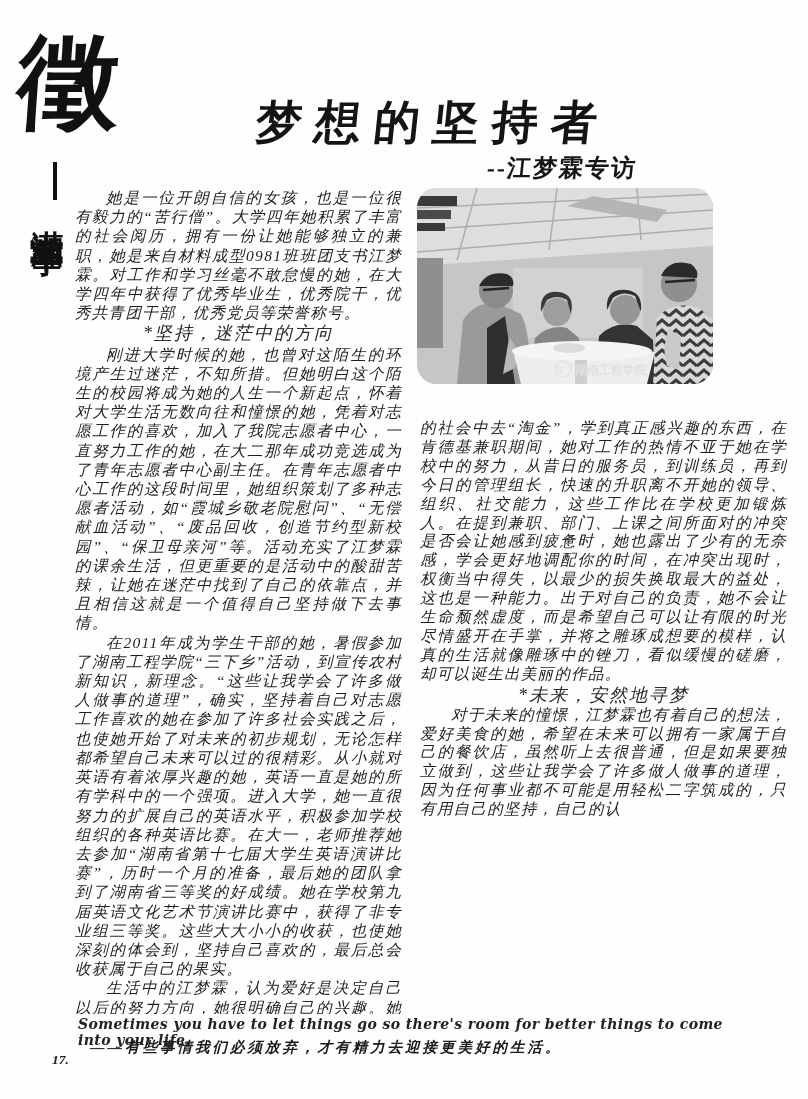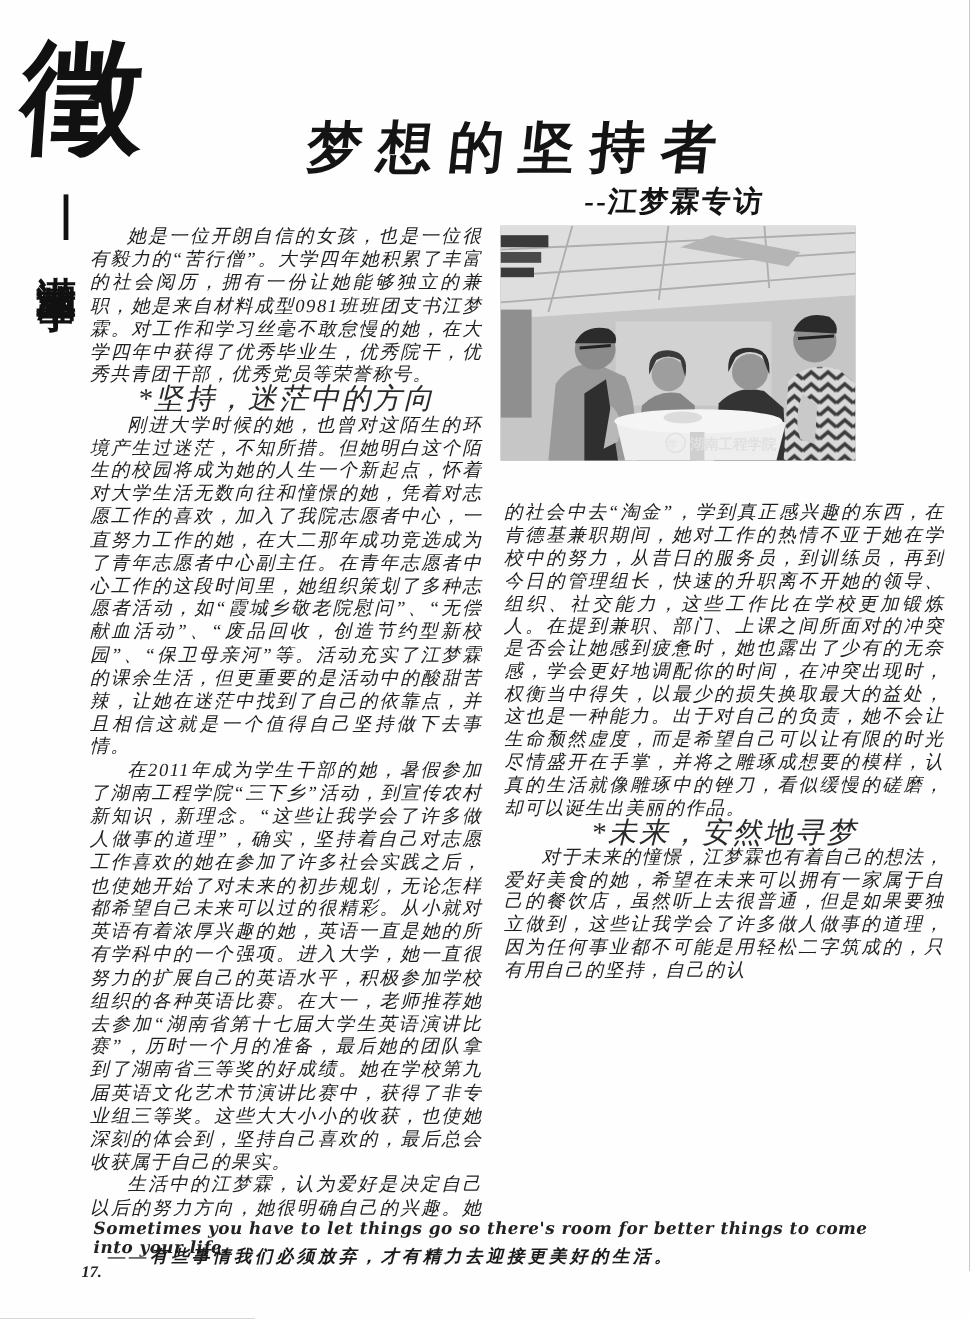--- a/index.html
+++ b/index.html
@@ -43,7 +43,7 @@
   .col p.indent{text-indent:2em;}
   .sec-heading{
     margin:2px 0 1px 0;text-align:center;font-weight:400;
-    font-size:24px;letter-spacing:2px;color:#2a2a2a;white-space:nowrap;
+    font-size:18px;letter-spacing:2px;color:#2a2a2a;white-space:nowrap;
   }
   
   .photo{

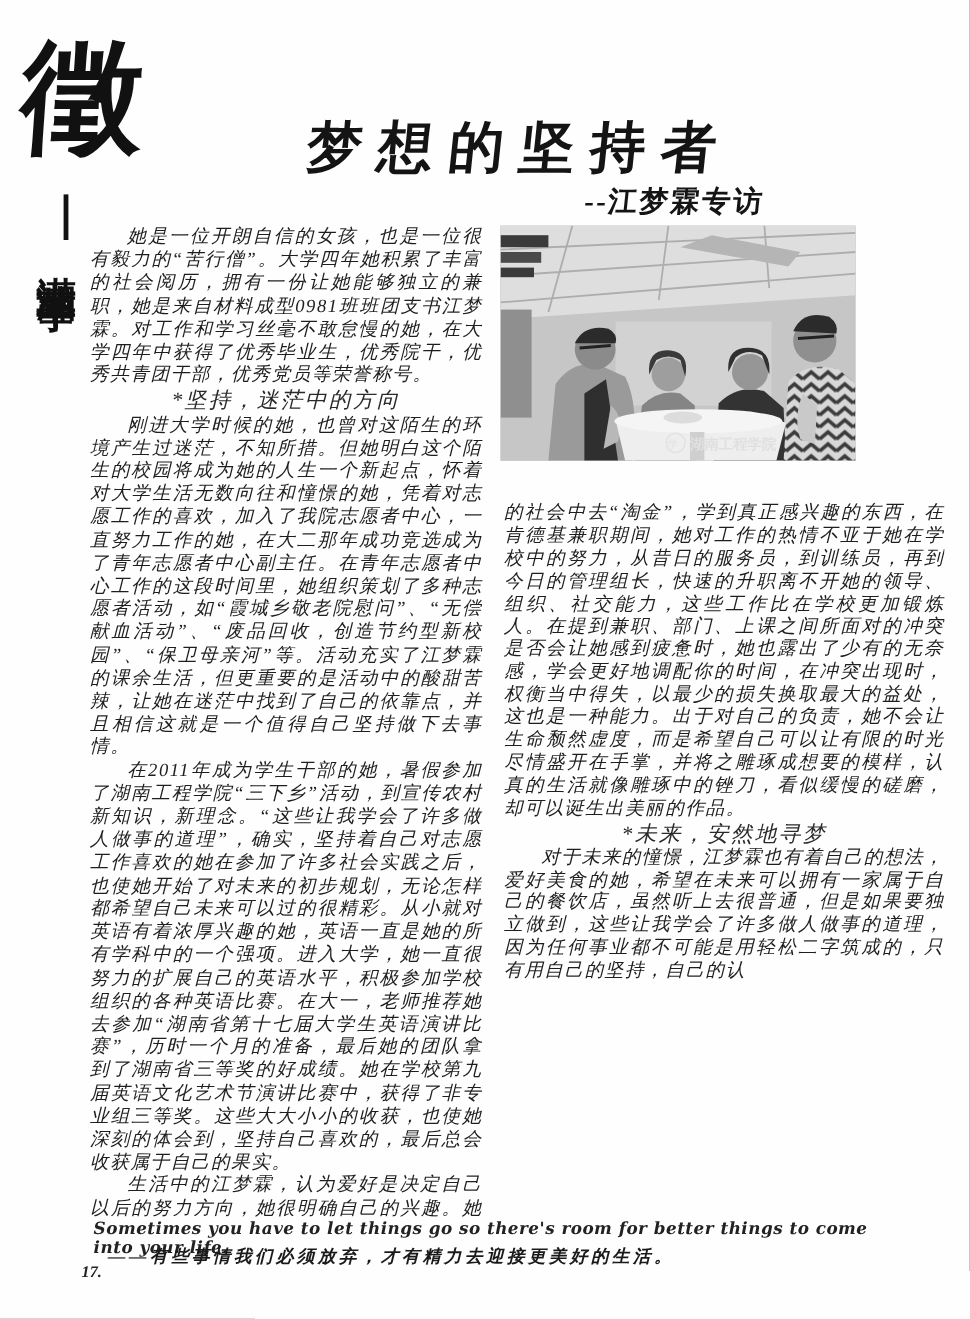--- a/index.html
+++ b/index.html
@@ -48,7 +48,7 @@
   
   .photo{
     position:absolute;left:417px;top:188px;width:296px;height:196px;
-    background:#c2c2c2;overflow:hidden;
+    background:#c2c2c2;overflow:hidden;border-radius:20px;
   }
   .photo svg{display:block;}
   

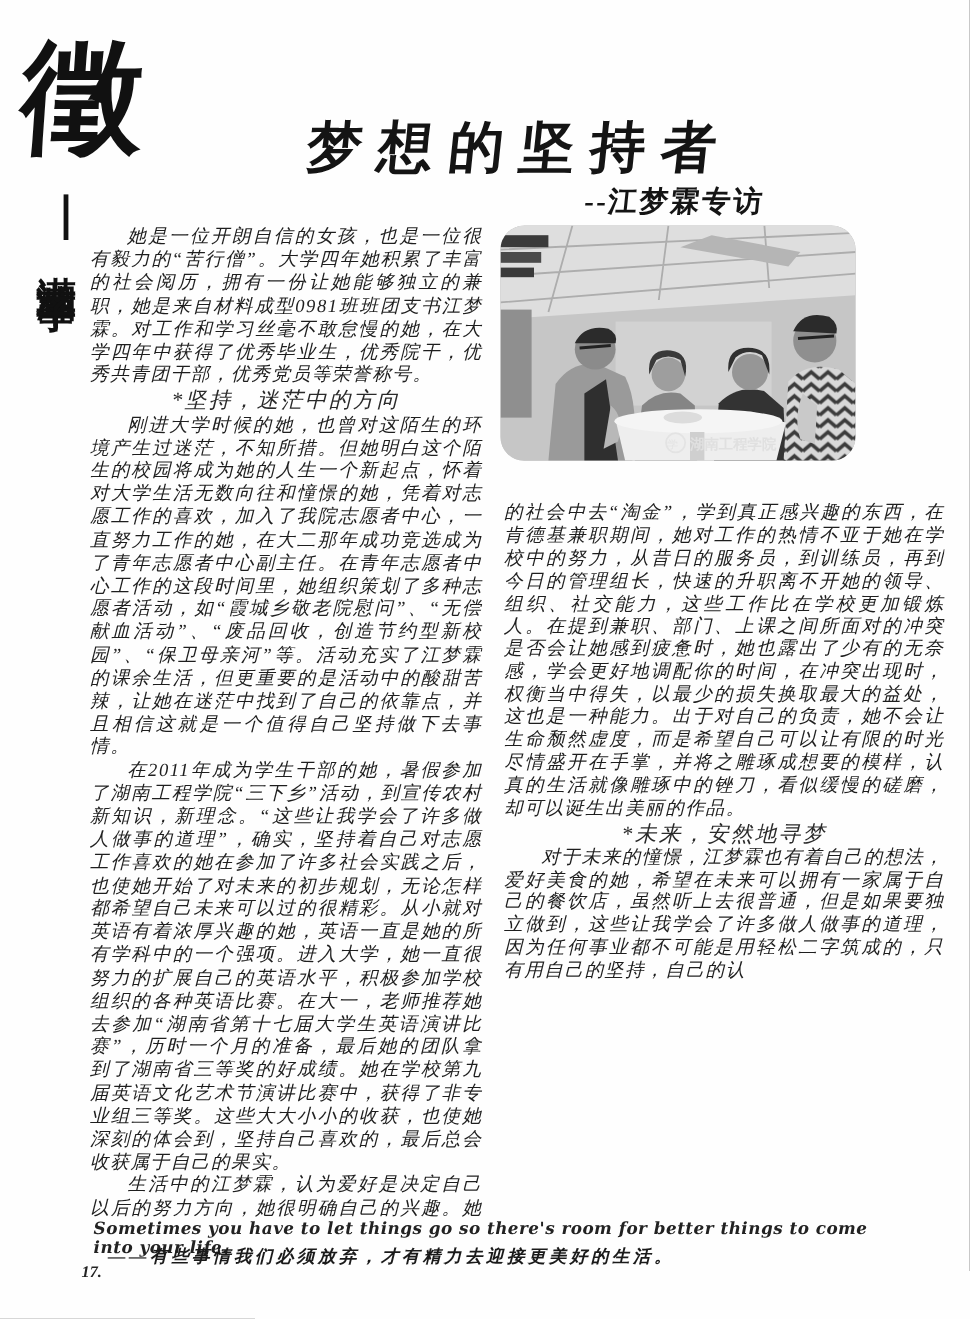--- a/index.html
+++ b/index.html
@@ -62,7 +62,7 @@
     font-weight:900;font-style:italic;font-size:14.5px;letter-spacing:3px;color:#1a1a1a;
   }
   .pagenum{
-    position:absolute;left:68px;top:1052px;
+    position:absolute;left:52px;top:1052px;
     font-style:italic;font-weight:700;font-size:13.5px;color:#222;
   }
 </style>

